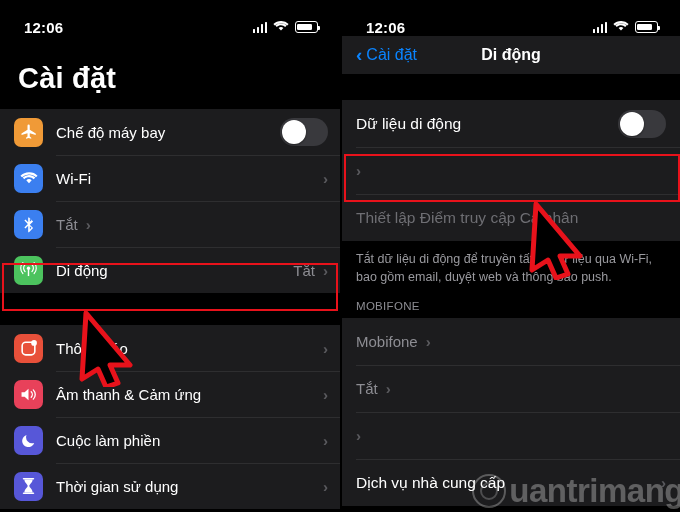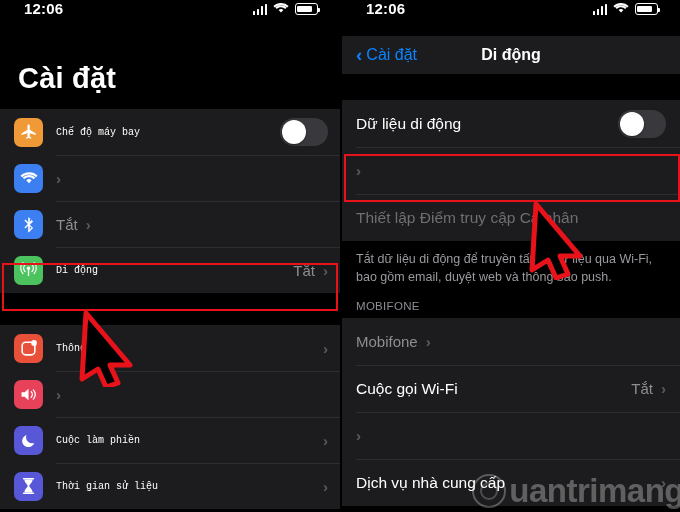--- a/index.html
+++ b/index.html
@@ -15,7 +15,7 @@
 
   
   .statusbar {
-    height:36px; display:flex; align-items:flex-start;
+    height:36px; display:flex; align-items:flex-end;
     justify-content:space-between; padding:0 22px 0 24px;
     background:#000;
   }

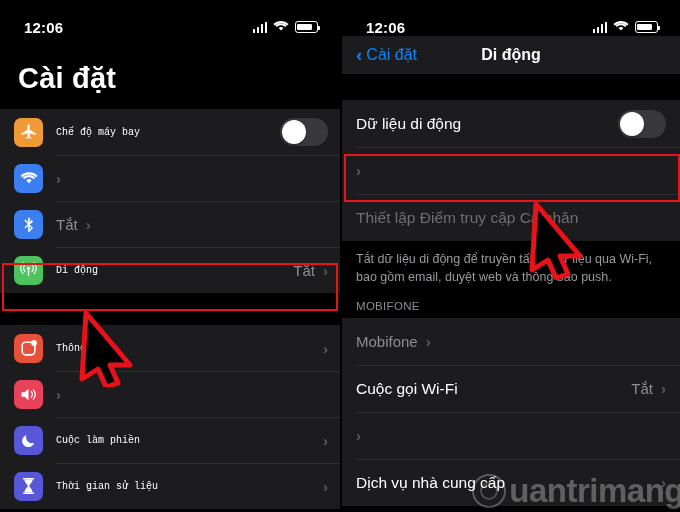--- a/index.html
+++ b/index.html
@@ -53,7 +53,7 @@
     margin-right:13px; color:#fff;
   }
   .ico svg { display:block; }
-  .label { color:#fff; font-size:10px; flex:1; white-space:nowrap;font-family:Liberation Mono, monospace; }
+  .label { color:#fff; font-size:15px; flex:1; white-space:nowrap; }
   .value { color:#8d8d93; font-size:15px; margin-right:8px; white-space:nowrap; }
   .chev { color:#5a5a5e; font-size:15px; font-weight:bold; line-height:1; }
 

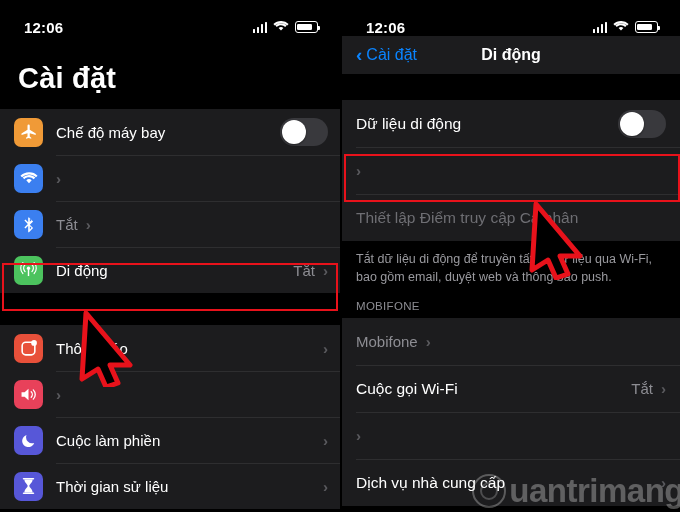--- a/index.html
+++ b/index.html
@@ -160,6 +160,7 @@
               <path d="M8 10.6 5.6 8.1a3.4 3.4 0 0 1 4.8 0L8 10.6zM8 5.3c-1.6 0-3.1.6-4.2 1.7L2.4 5.6A8 8 0 0 1 8 3.3c2.1 0 4.1.8 5.6 2.3l-1.4 1.4A5.9 5.9 0 0 0 8 5.3zM8 .9C5.1.9 2.4 2 .4 4l1.4 1.4A8.7 8.7 0 0 1 8 2.9c2.4 0 4.6.9 6.2 2.5L15.6 4A10.1 10.1 0 0 0 8 .9z" fill="#fff"></path>
             </svg>
         </span>
+        <span class="label">Wi-Fi</span>
         <span class="chev">›</span>
       </div>
 

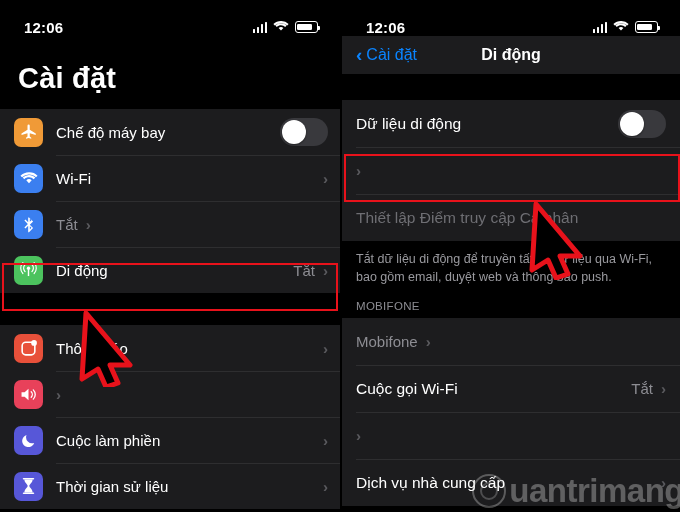--- a/index.html
+++ b/index.html
@@ -214,6 +214,7 @@
             <path d="M18.2 5a8.4 8.4 0 0 1 0 12" stroke="#fff" stroke-width="1.7" fill="none" stroke-linecap="round"></path>
           </svg>
         </span>
+        <span class="label">Âm thanh &amp; Cảm ứng</span>
         <span class="chev">›</span>
       </div>
 

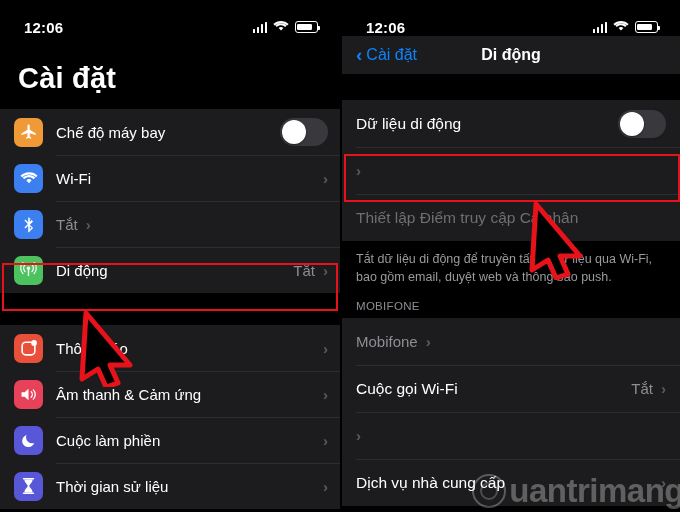--- a/index.html
+++ b/index.html
@@ -307,7 +307,6 @@
         <span class="chev">›</span>
       </div>
       <div class="r-row">
-        <span class="r-label">Cuộc gọi Wi-Fi</span>
         <span class="value">Tắt</span>
         <span class="chev">›</span>
       </div>

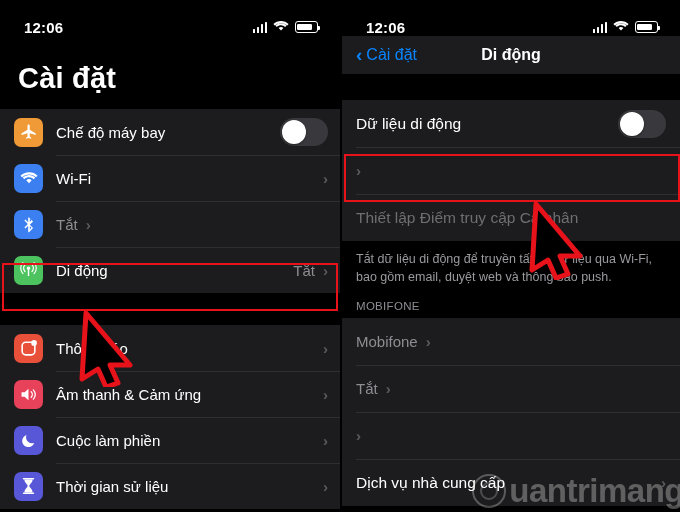--- a/index.html
+++ b/index.html
@@ -236,7 +236,7 @@
             <path d="M4 3.2h10c0 4-4 6-4 7.8s4 3.8 4 7.8H4c0-4 4-6 4-7.8S4 7.2 4 3.2z" fill="#fff"></path>
           </svg>
         </span>
-        <span class="label">Thời gian sử liệu</span>
+        <span class="label">Thời gian sử dụng</span>
         <span class="chev">›</span>
       </div>
     </div>

